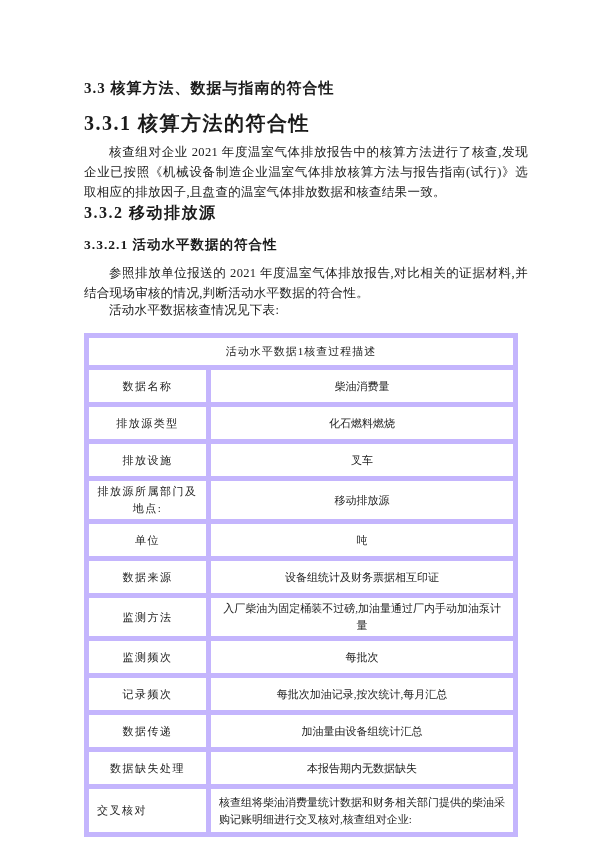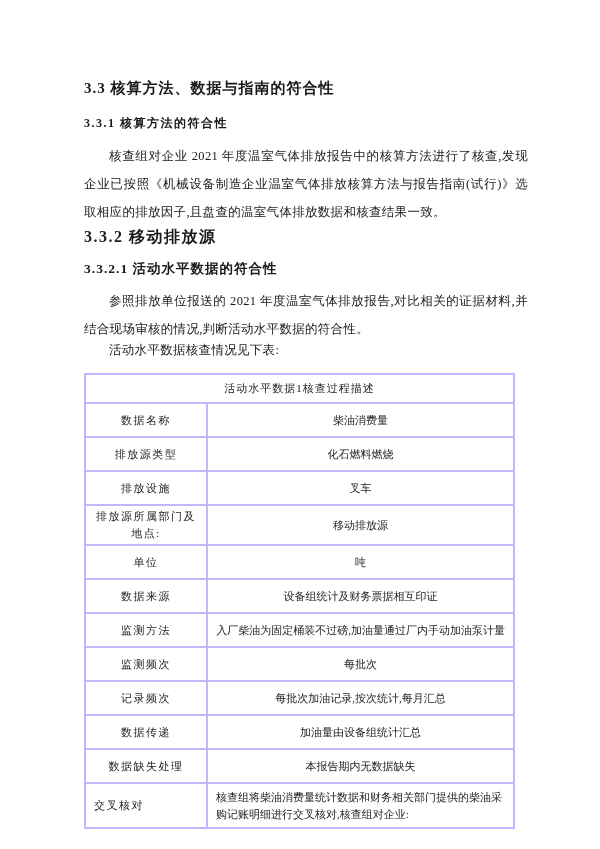--- a/index.html
+++ b/index.html
@@ -21,7 +21,7 @@
   }
   .h-b {
     margin: 14px 0 0 0;
-    font-size: 12px; line-height: 22px;
+    font-size: 20px; line-height: 22px;
     font-weight: bold; letter-spacing: 1.5px;
   }
   .h-c {

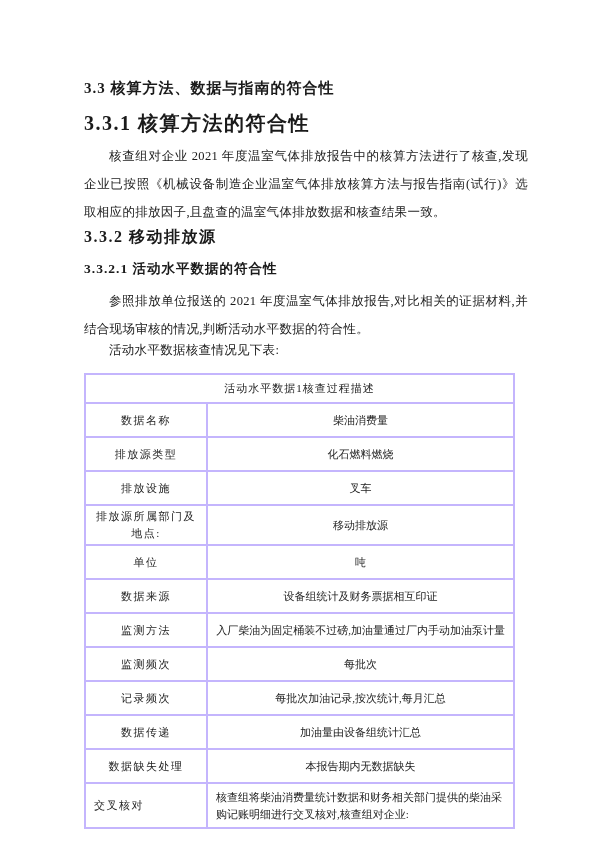--- a/index.html
+++ b/index.html
@@ -37,7 +37,7 @@
   .para {
     margin: 8px 14px 0 0;
     font-size: 12.5px;
-    line-height: 28px;
+    line-height: 20px;
     text-align: justify;
     text-indent: 2em;
     letter-spacing: 0.3px;

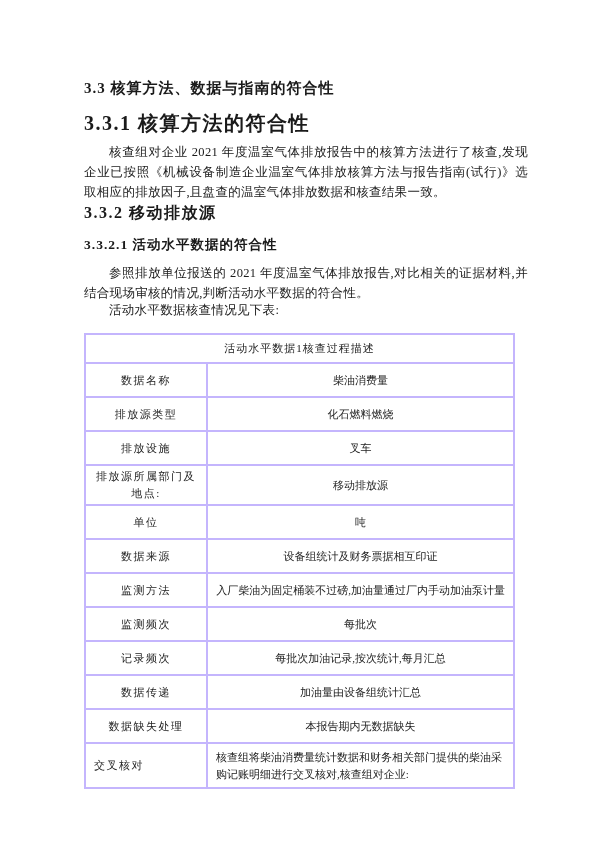--- a/index.html
+++ b/index.html
@@ -57,7 +57,7 @@
     margin-top: 2px;
   }
   .check-table td {
-    border: 2px solid #c4b5fd;
+    border: 5px solid #c4b5fd;
     font-size: 11px;
     line-height: 17px;
     padding: 2px 8px;

